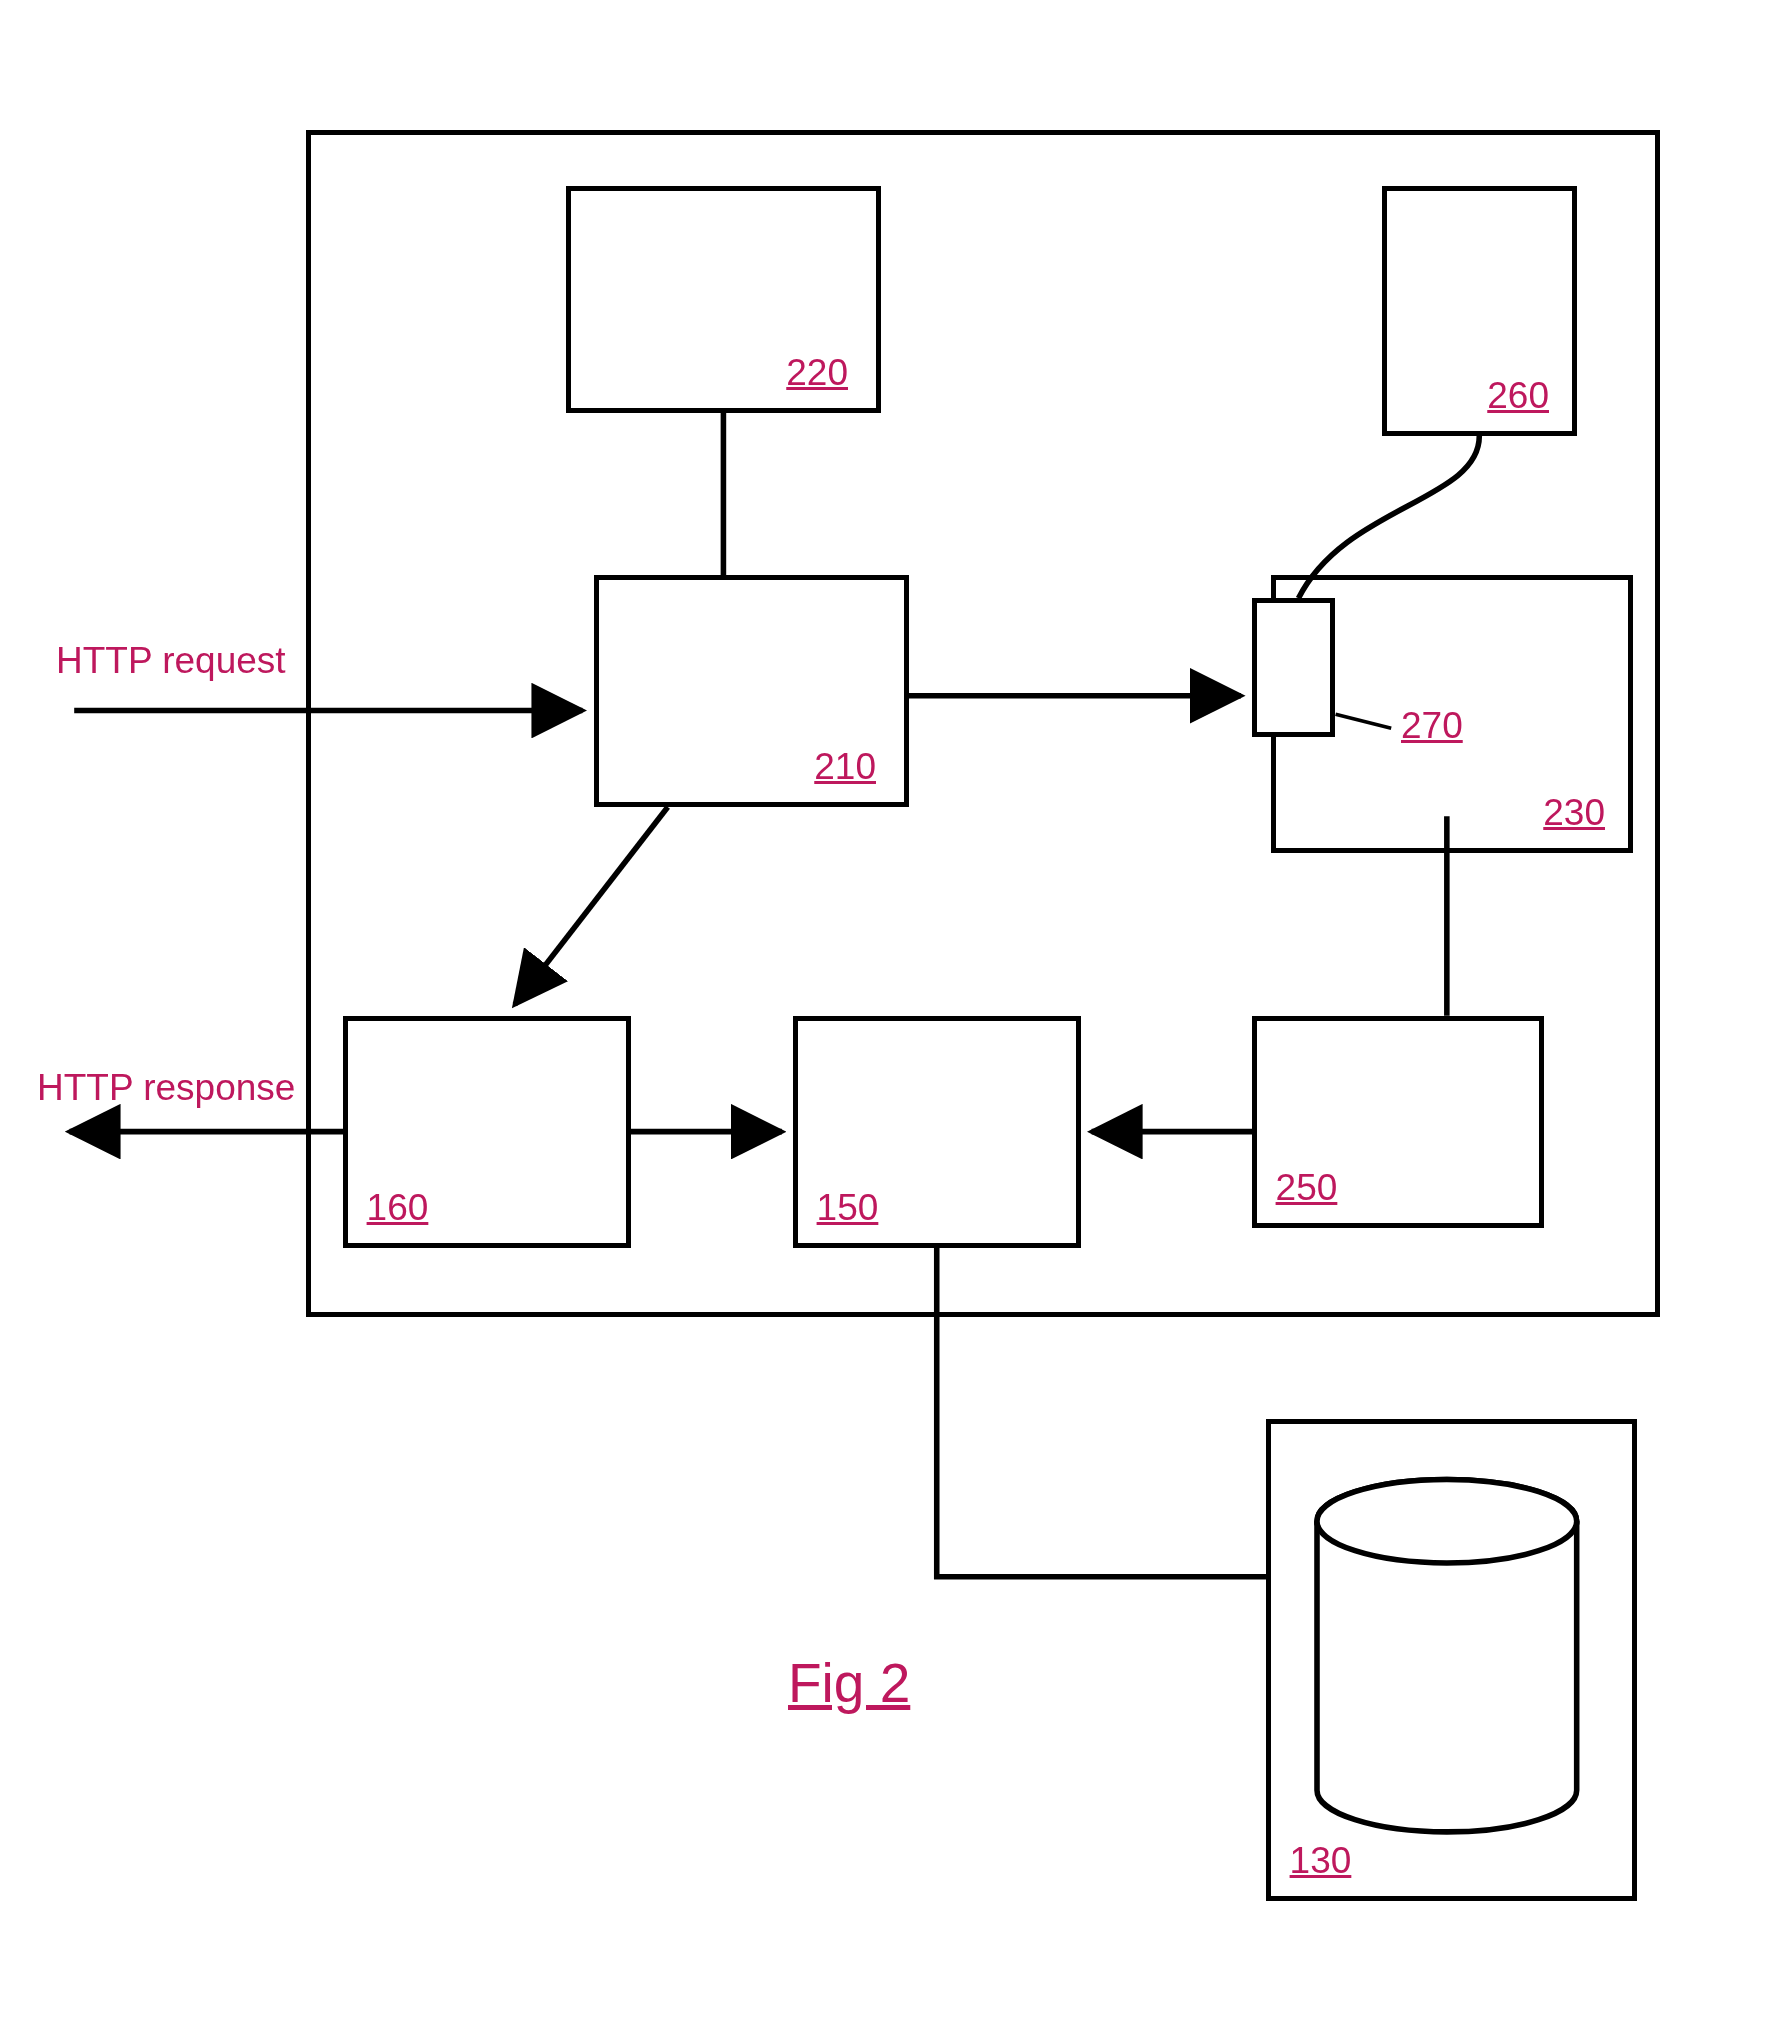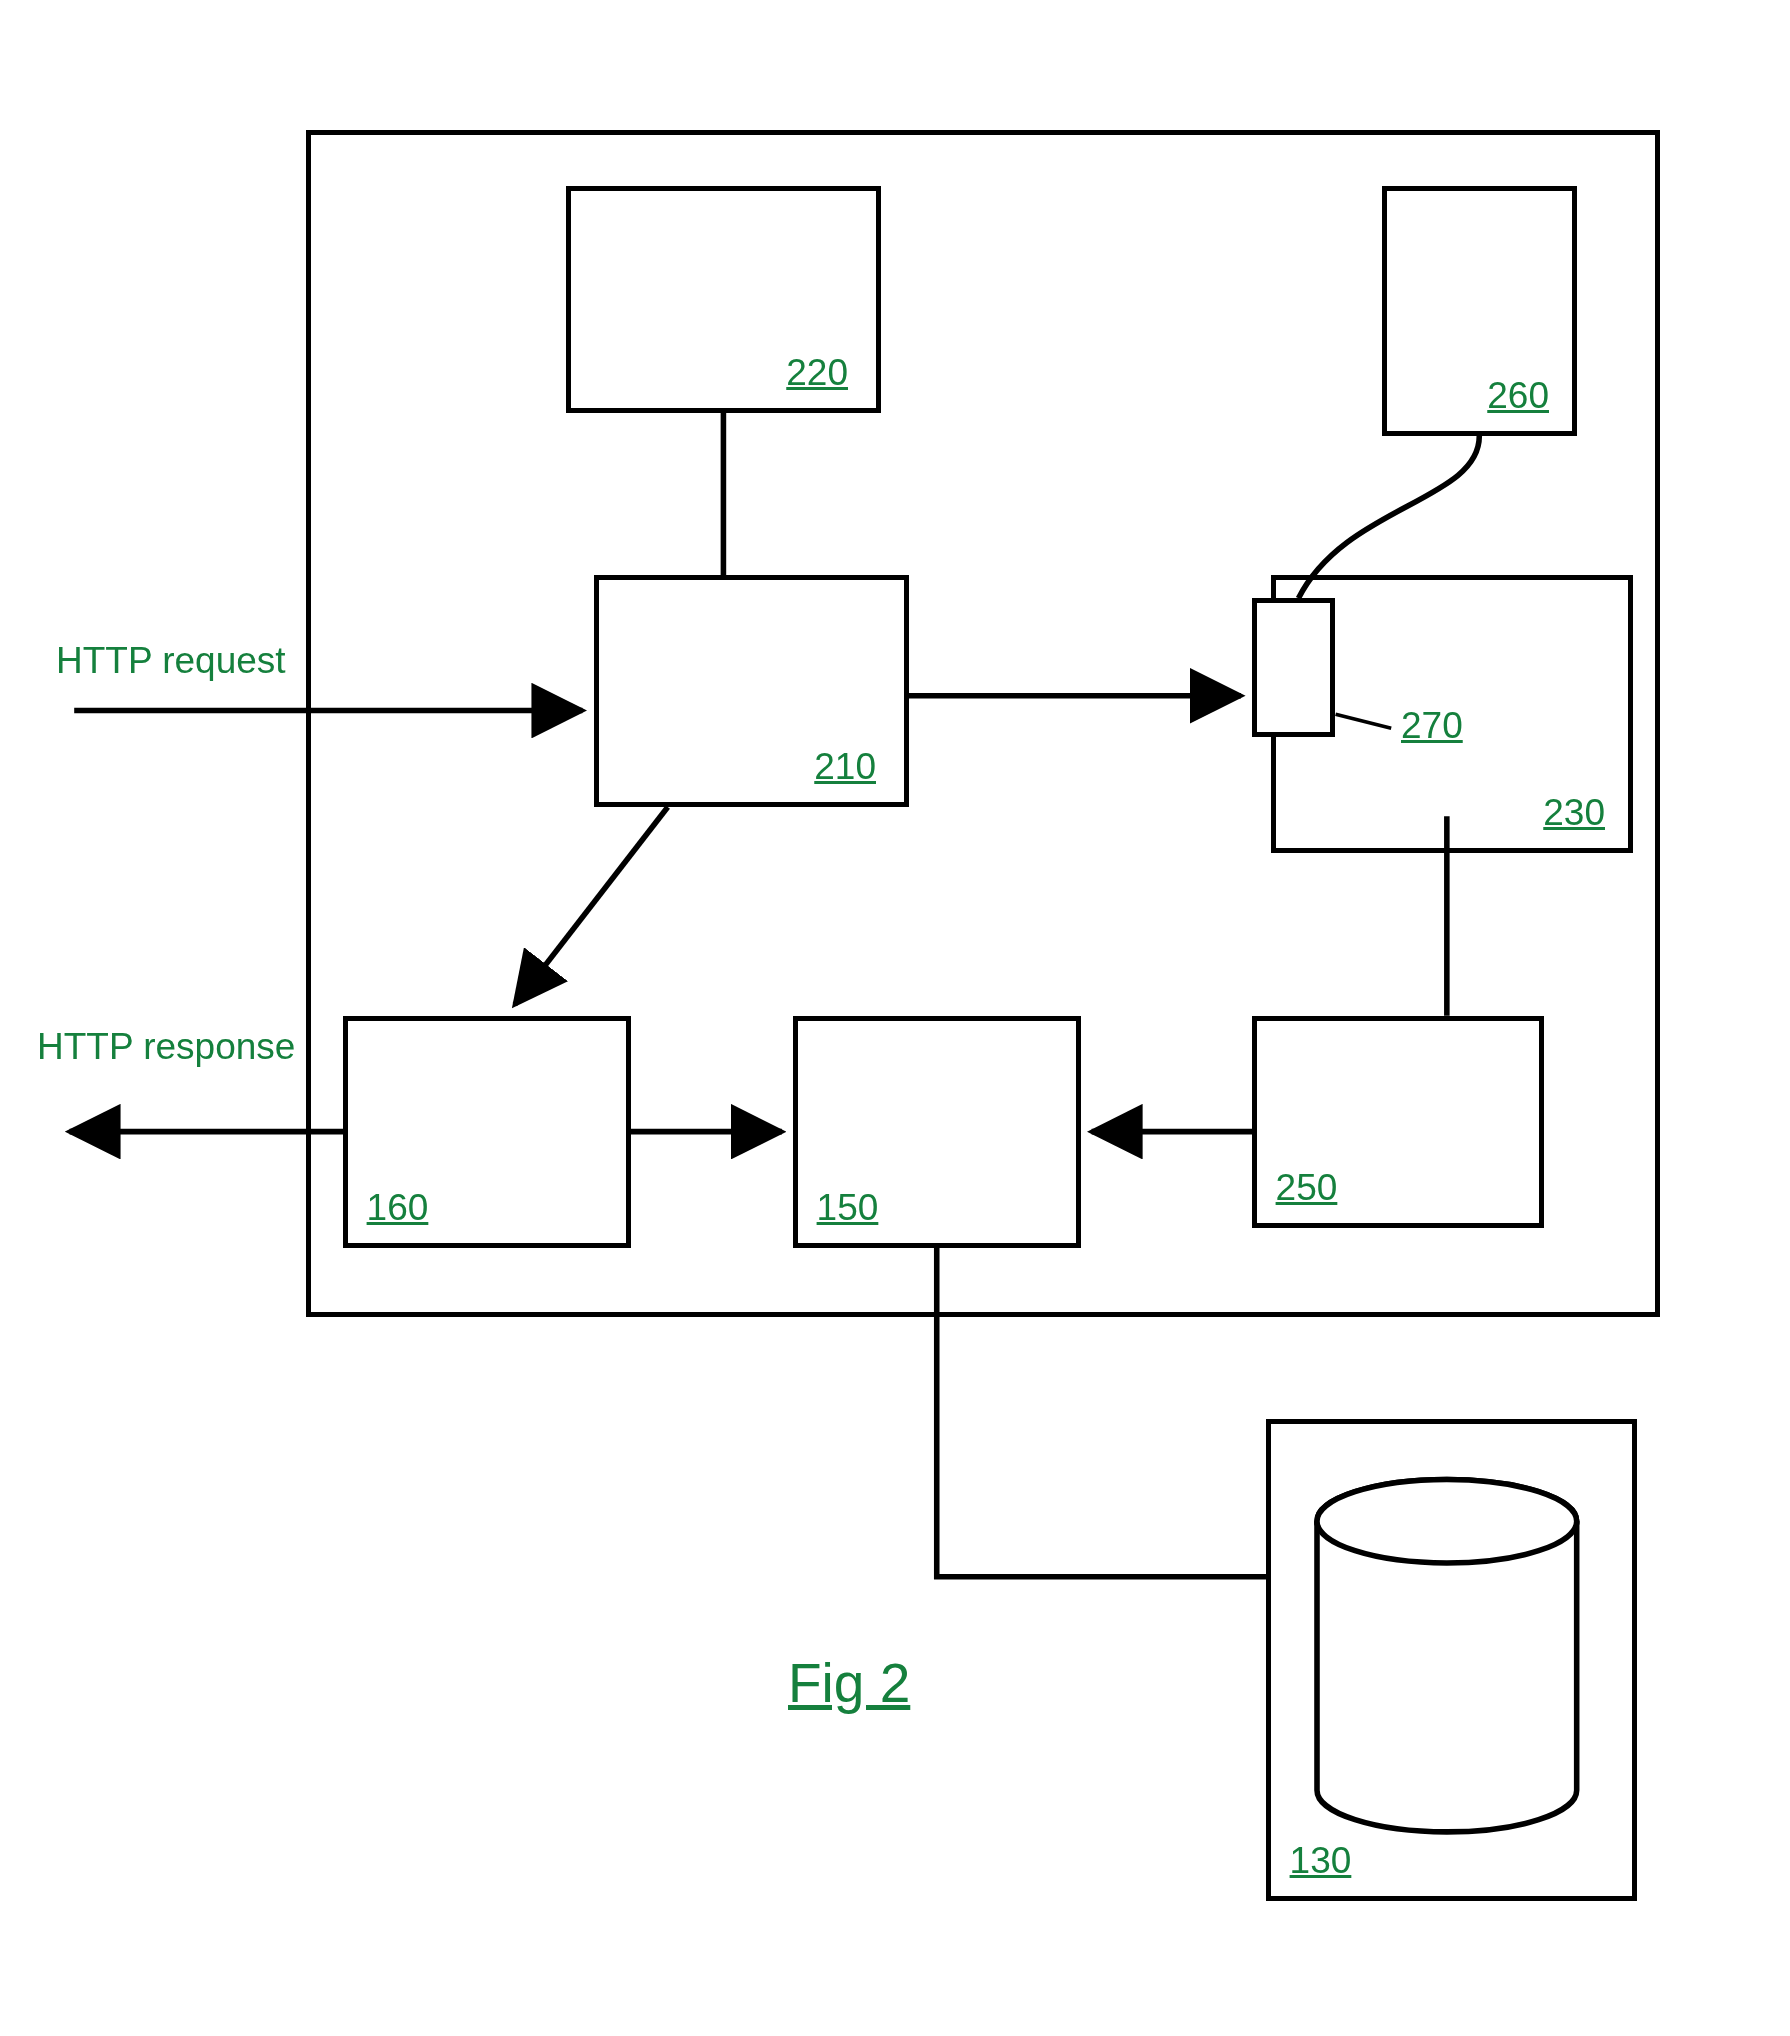--- a/index.html
+++ b/index.html
@@ -12,7 +12,7 @@
     width: 1790px;
     height: 2037px;
     font-family: Arial, Helvetica, sans-serif;
-    color: #15803d;
+    color: #be185d;
     border-radius: 14px;
   }
   .box {

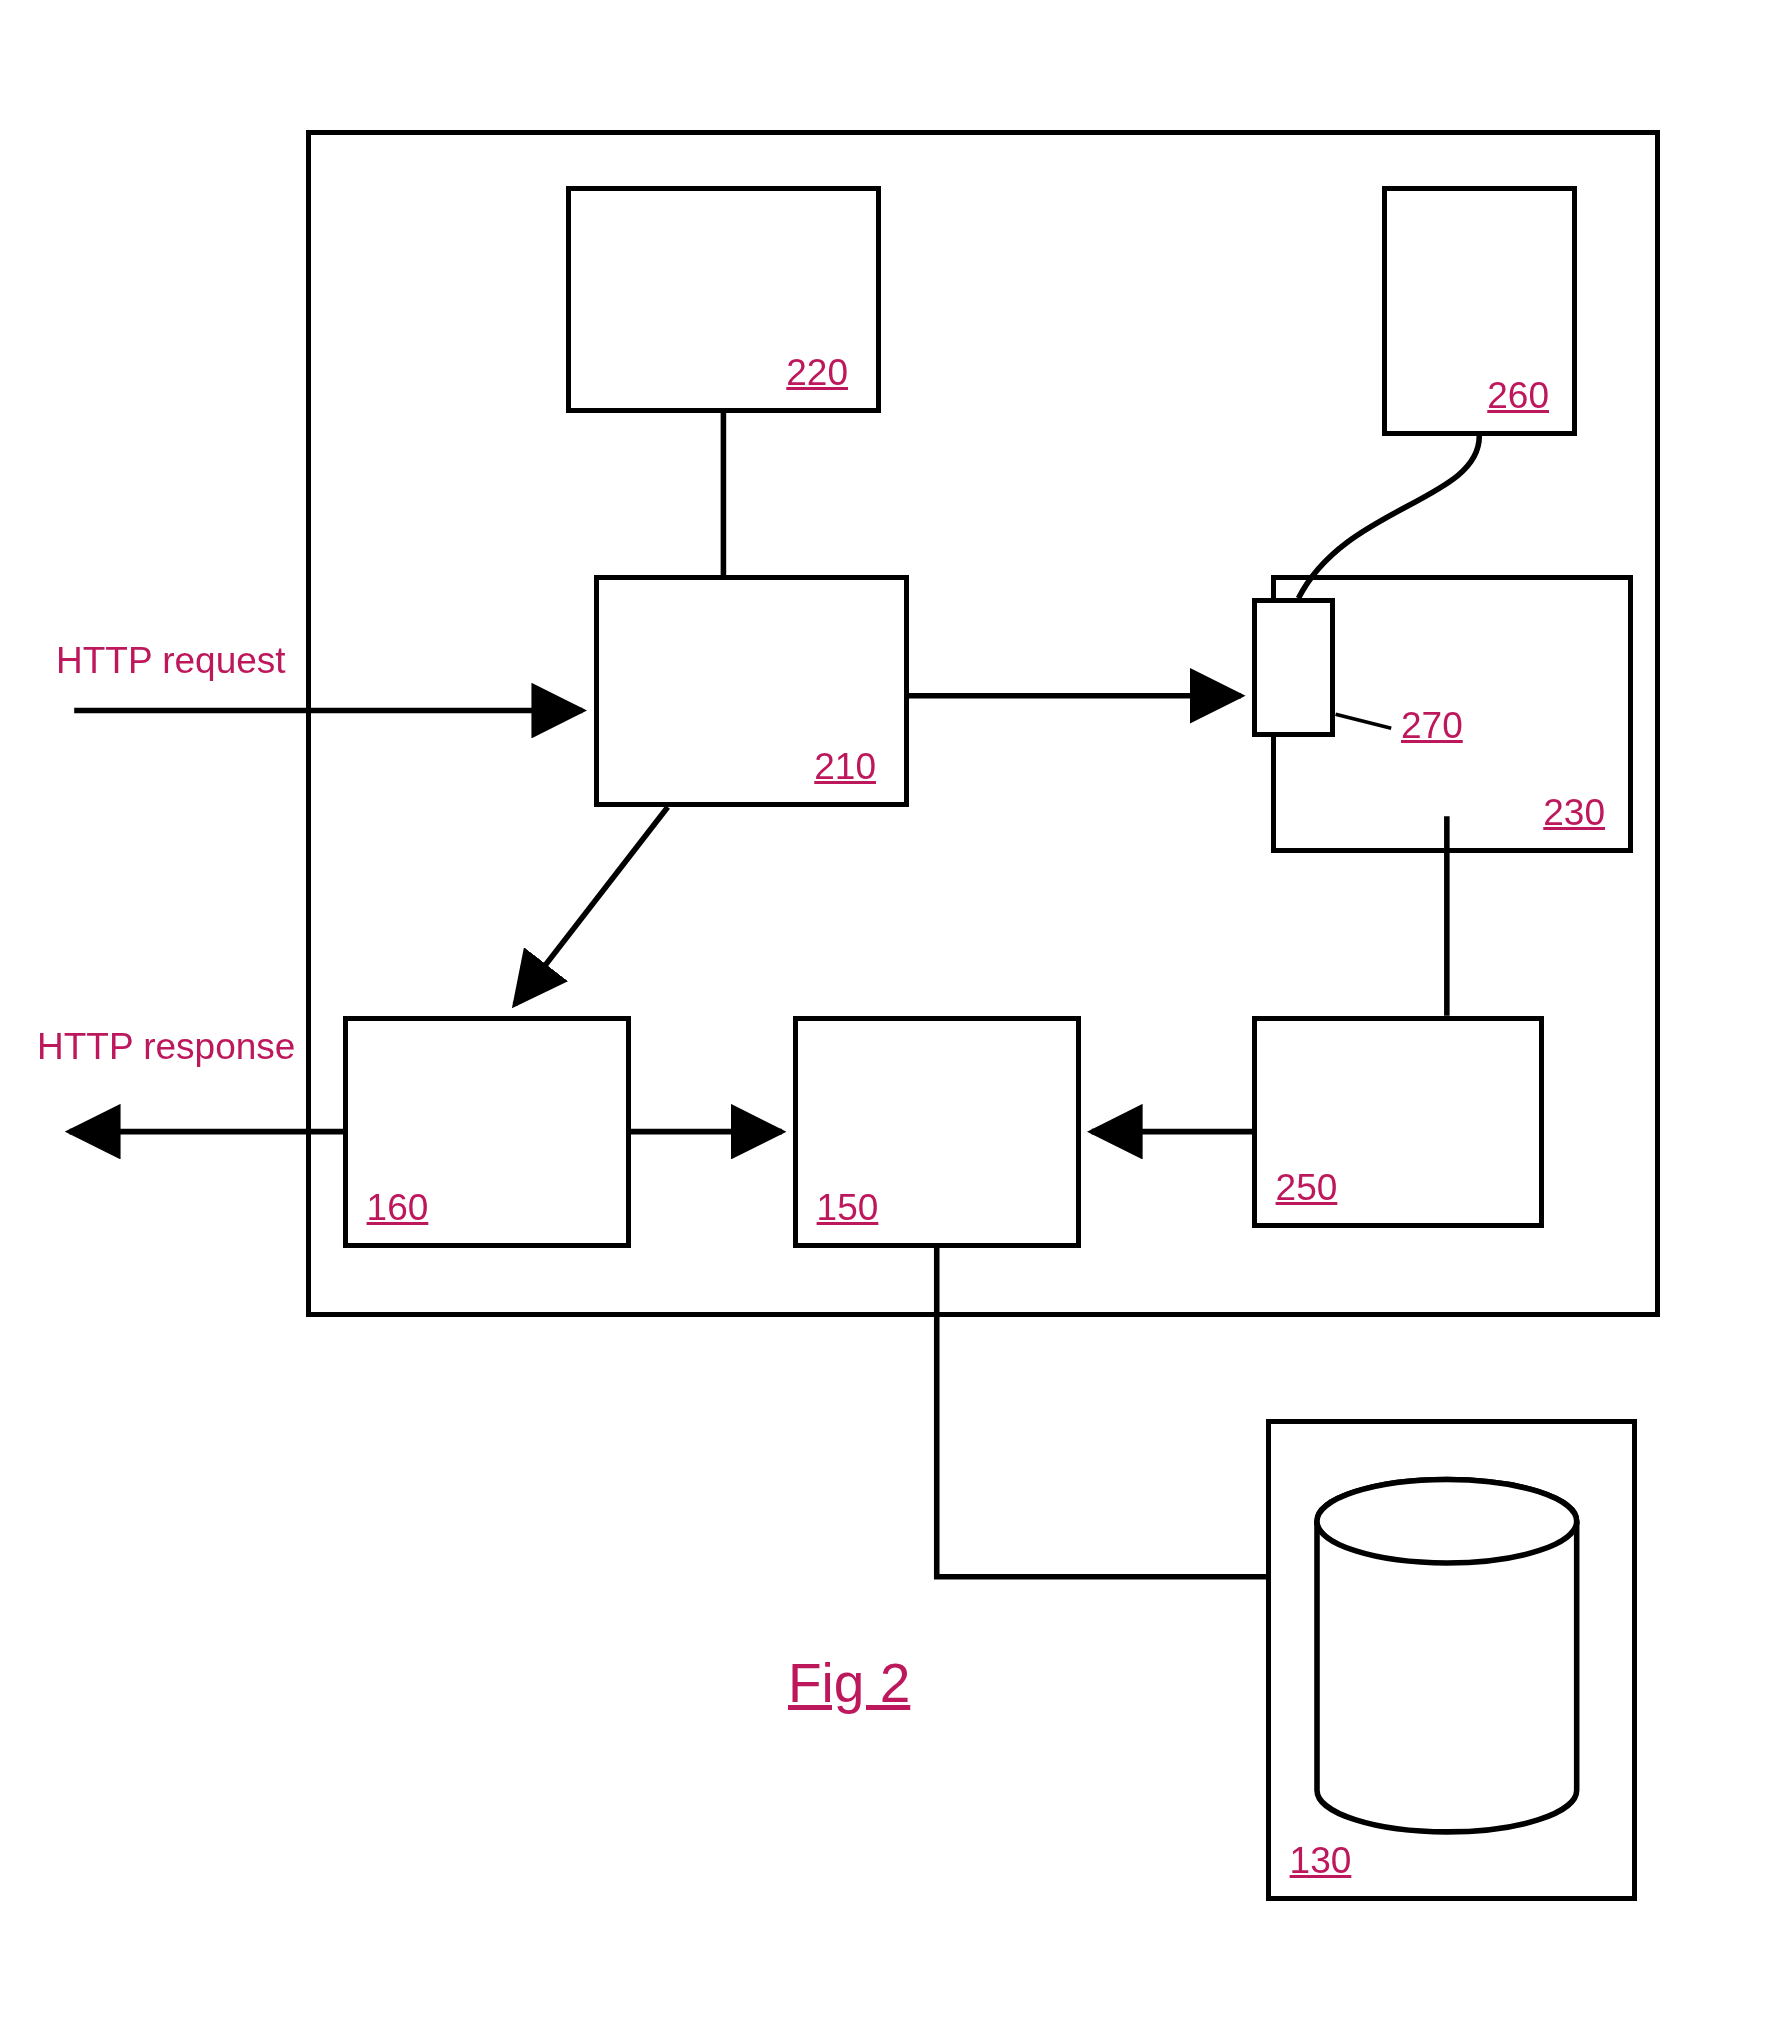--- a/index.html
+++ b/index.html
@@ -86,7 +86,7 @@
   </div>
 
   <span class="label" style="left:56px; top:640px;">HTTP request</span>
-  <span class="label" style="left:37px; top:1026px;text-align:right;">HTTP response</span>
+  <span class="label" style="left:37px; top:1067px;text-align:right;">HTTP response</span>
 
   <span class="refnum" style="left:1401px; top:705px;">270</span>
 

